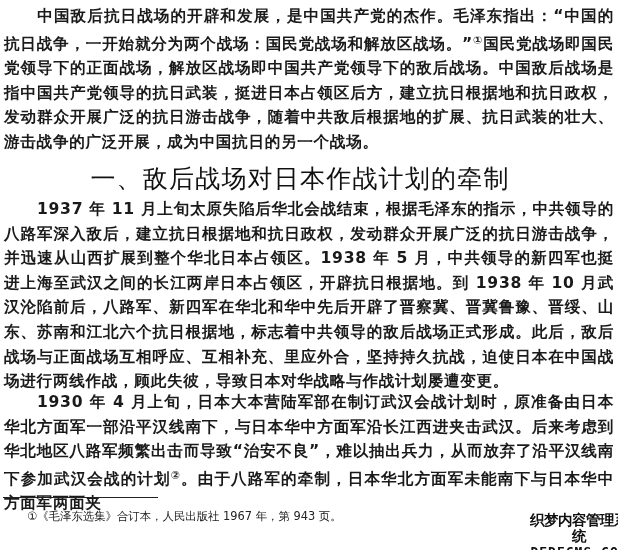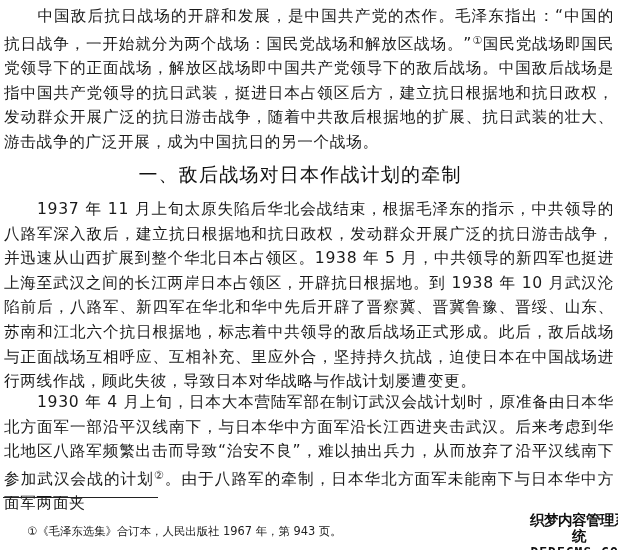--- a/index.html
+++ b/index.html
@@ -15,6 +15,7 @@
       text-align: justify; text-align-last: left;
       letter-spacing: 0.7px;
       margin: 0;
+      font-weight: bold;
     }
     .para .indent { display: inline-block; width: 33px; }
     .sup { font-size: 11px; vertical-align: 5px; color: #333; }

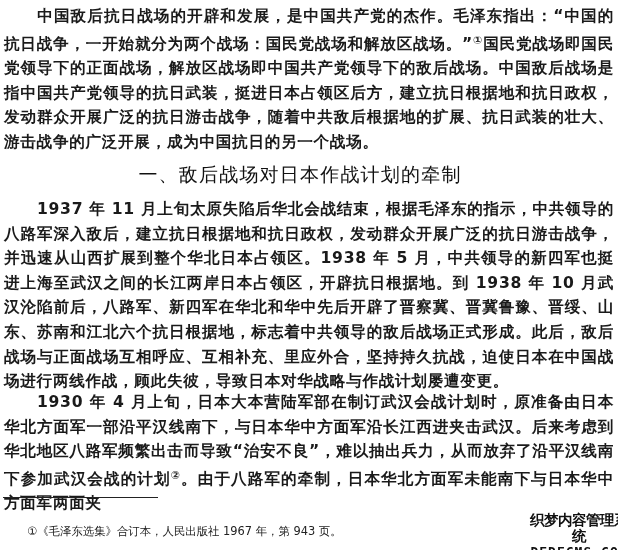--- a/index.html
+++ b/index.html
@@ -21,7 +21,7 @@
     .sup { font-size: 11px; vertical-align: 5px; color: #333; }
     .heading {
       position: absolute; left: 0; top: 162px; width: 600px;
-      text-align: center; font-size: 19px; letter-spacing: 1.2px;
+      text-align: center; font-size: 25px; letter-spacing: 1.2px;
       margin: 0; font-weight: normal; color: #111;
     }
     .rule { position: absolute; left: 3px; top: 497px; width: 155px; height: 0; border-top: 1px solid #222; }

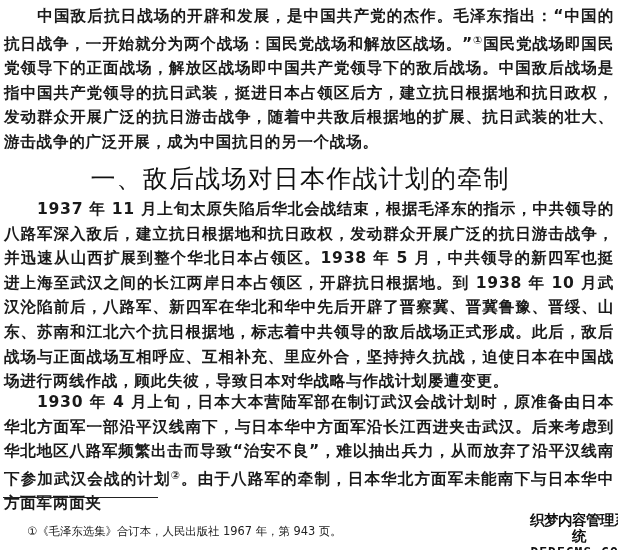--- a/index.html
+++ b/index.html
@@ -25,7 +25,7 @@
       margin: 0; font-weight: normal; color: #111;
     }
     .rule { position: absolute; left: 3px; top: 497px; width: 155px; height: 0; border-top: 1px solid #222; }
-    .footnotes { position: absolute; left: 27px; top: 524px; width: 590px; font-size: 11.4px; line-height: 14px; color: #222; }
+    .footnotes { position: absolute; left: 27px; top: 509px; width: 590px; font-size: 11.4px; line-height: 14px; color: #222; }
     .footnotes .fn { white-space: nowrap; }
     .watermark {
       position: absolute; left: 528px; top: 512px; width: 102px; height: 38px;

